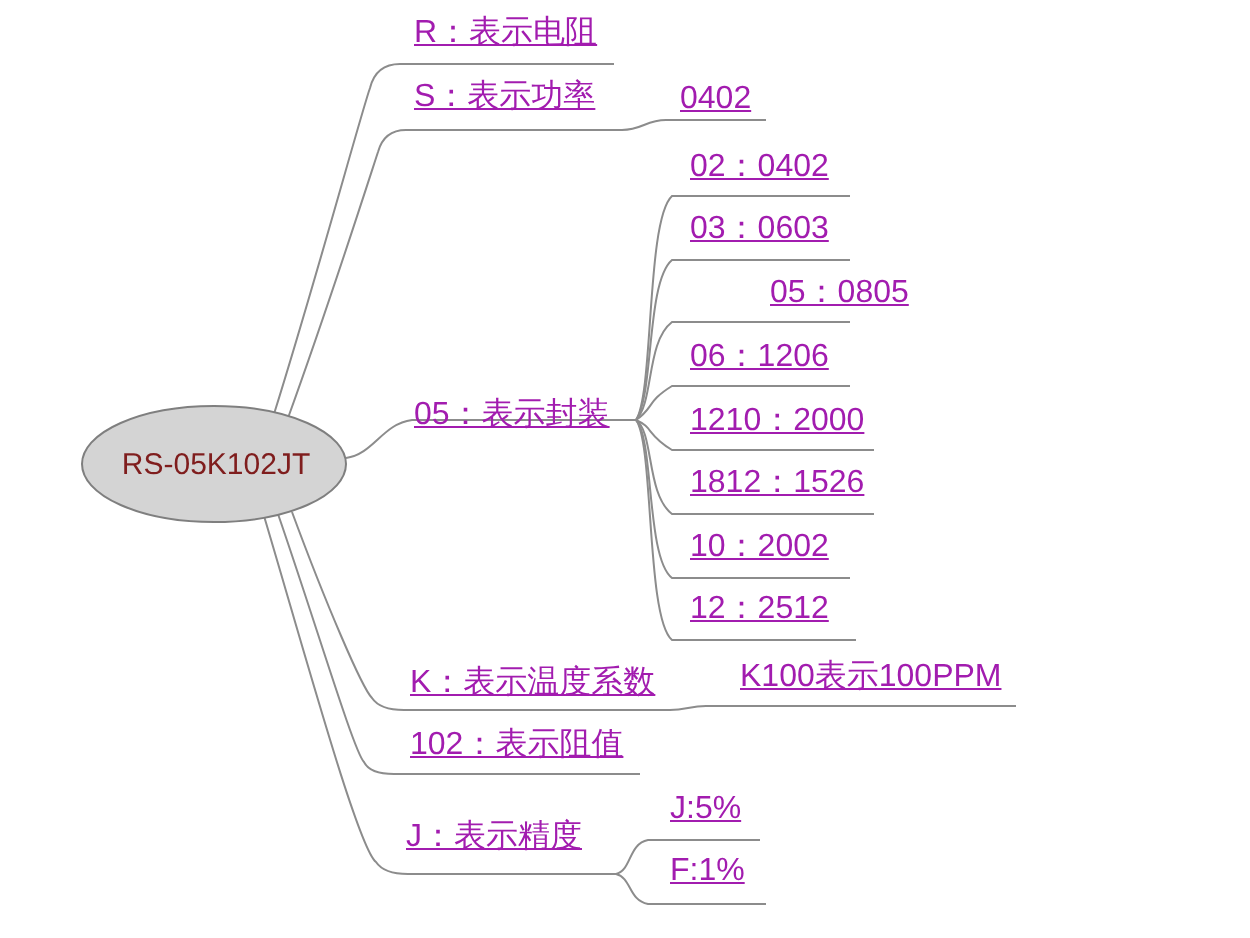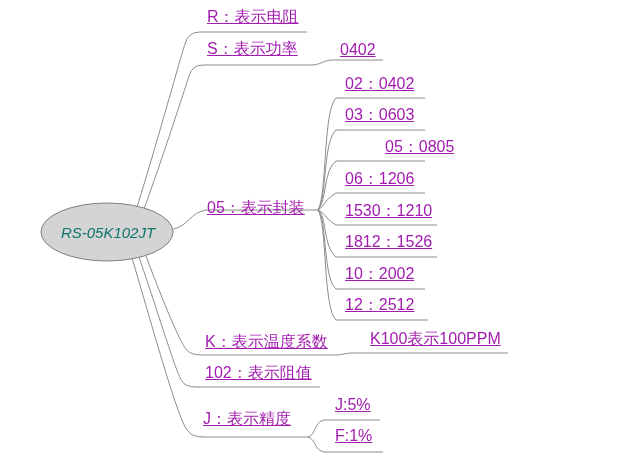--- a/index.html
+++ b/index.html
@@ -92,7 +92,7 @@
   <div class="node-label" style="left:345px; top:107px;">03：0603</div>
   <div class="node-label" style="left:345px; top:139px;margin-left:40px;">05：0805</div>
   <div class="node-label" style="left:345px; top:171px;">06：1206</div>
-  <div class="node-label" style="left:345px; top:203px;">1530：1210</div>
+  <div class="node-label" style="left:345px; top:203px;">1210：2000</div>
   <div class="node-label" style="left:345px; top:234px;">1812：1526</div>
   <div class="node-label" style="left:345px; top:266px;">10：2002</div>
   <div class="node-label" style="left:345px; top:297px;">12：2512</div>

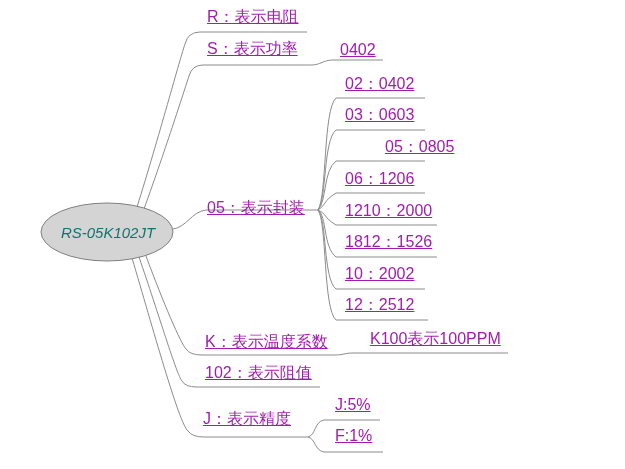--- a/index.html
+++ b/index.html
@@ -39,9 +39,8 @@
     align-items: center;
     justify-content: center;
     font-size: 15px;
-    color: #0f766e;
+    color: #7f1d1d;
     white-space: nowrap;
-    font-style: italic;
   }
   path.connector {
     fill: none;

